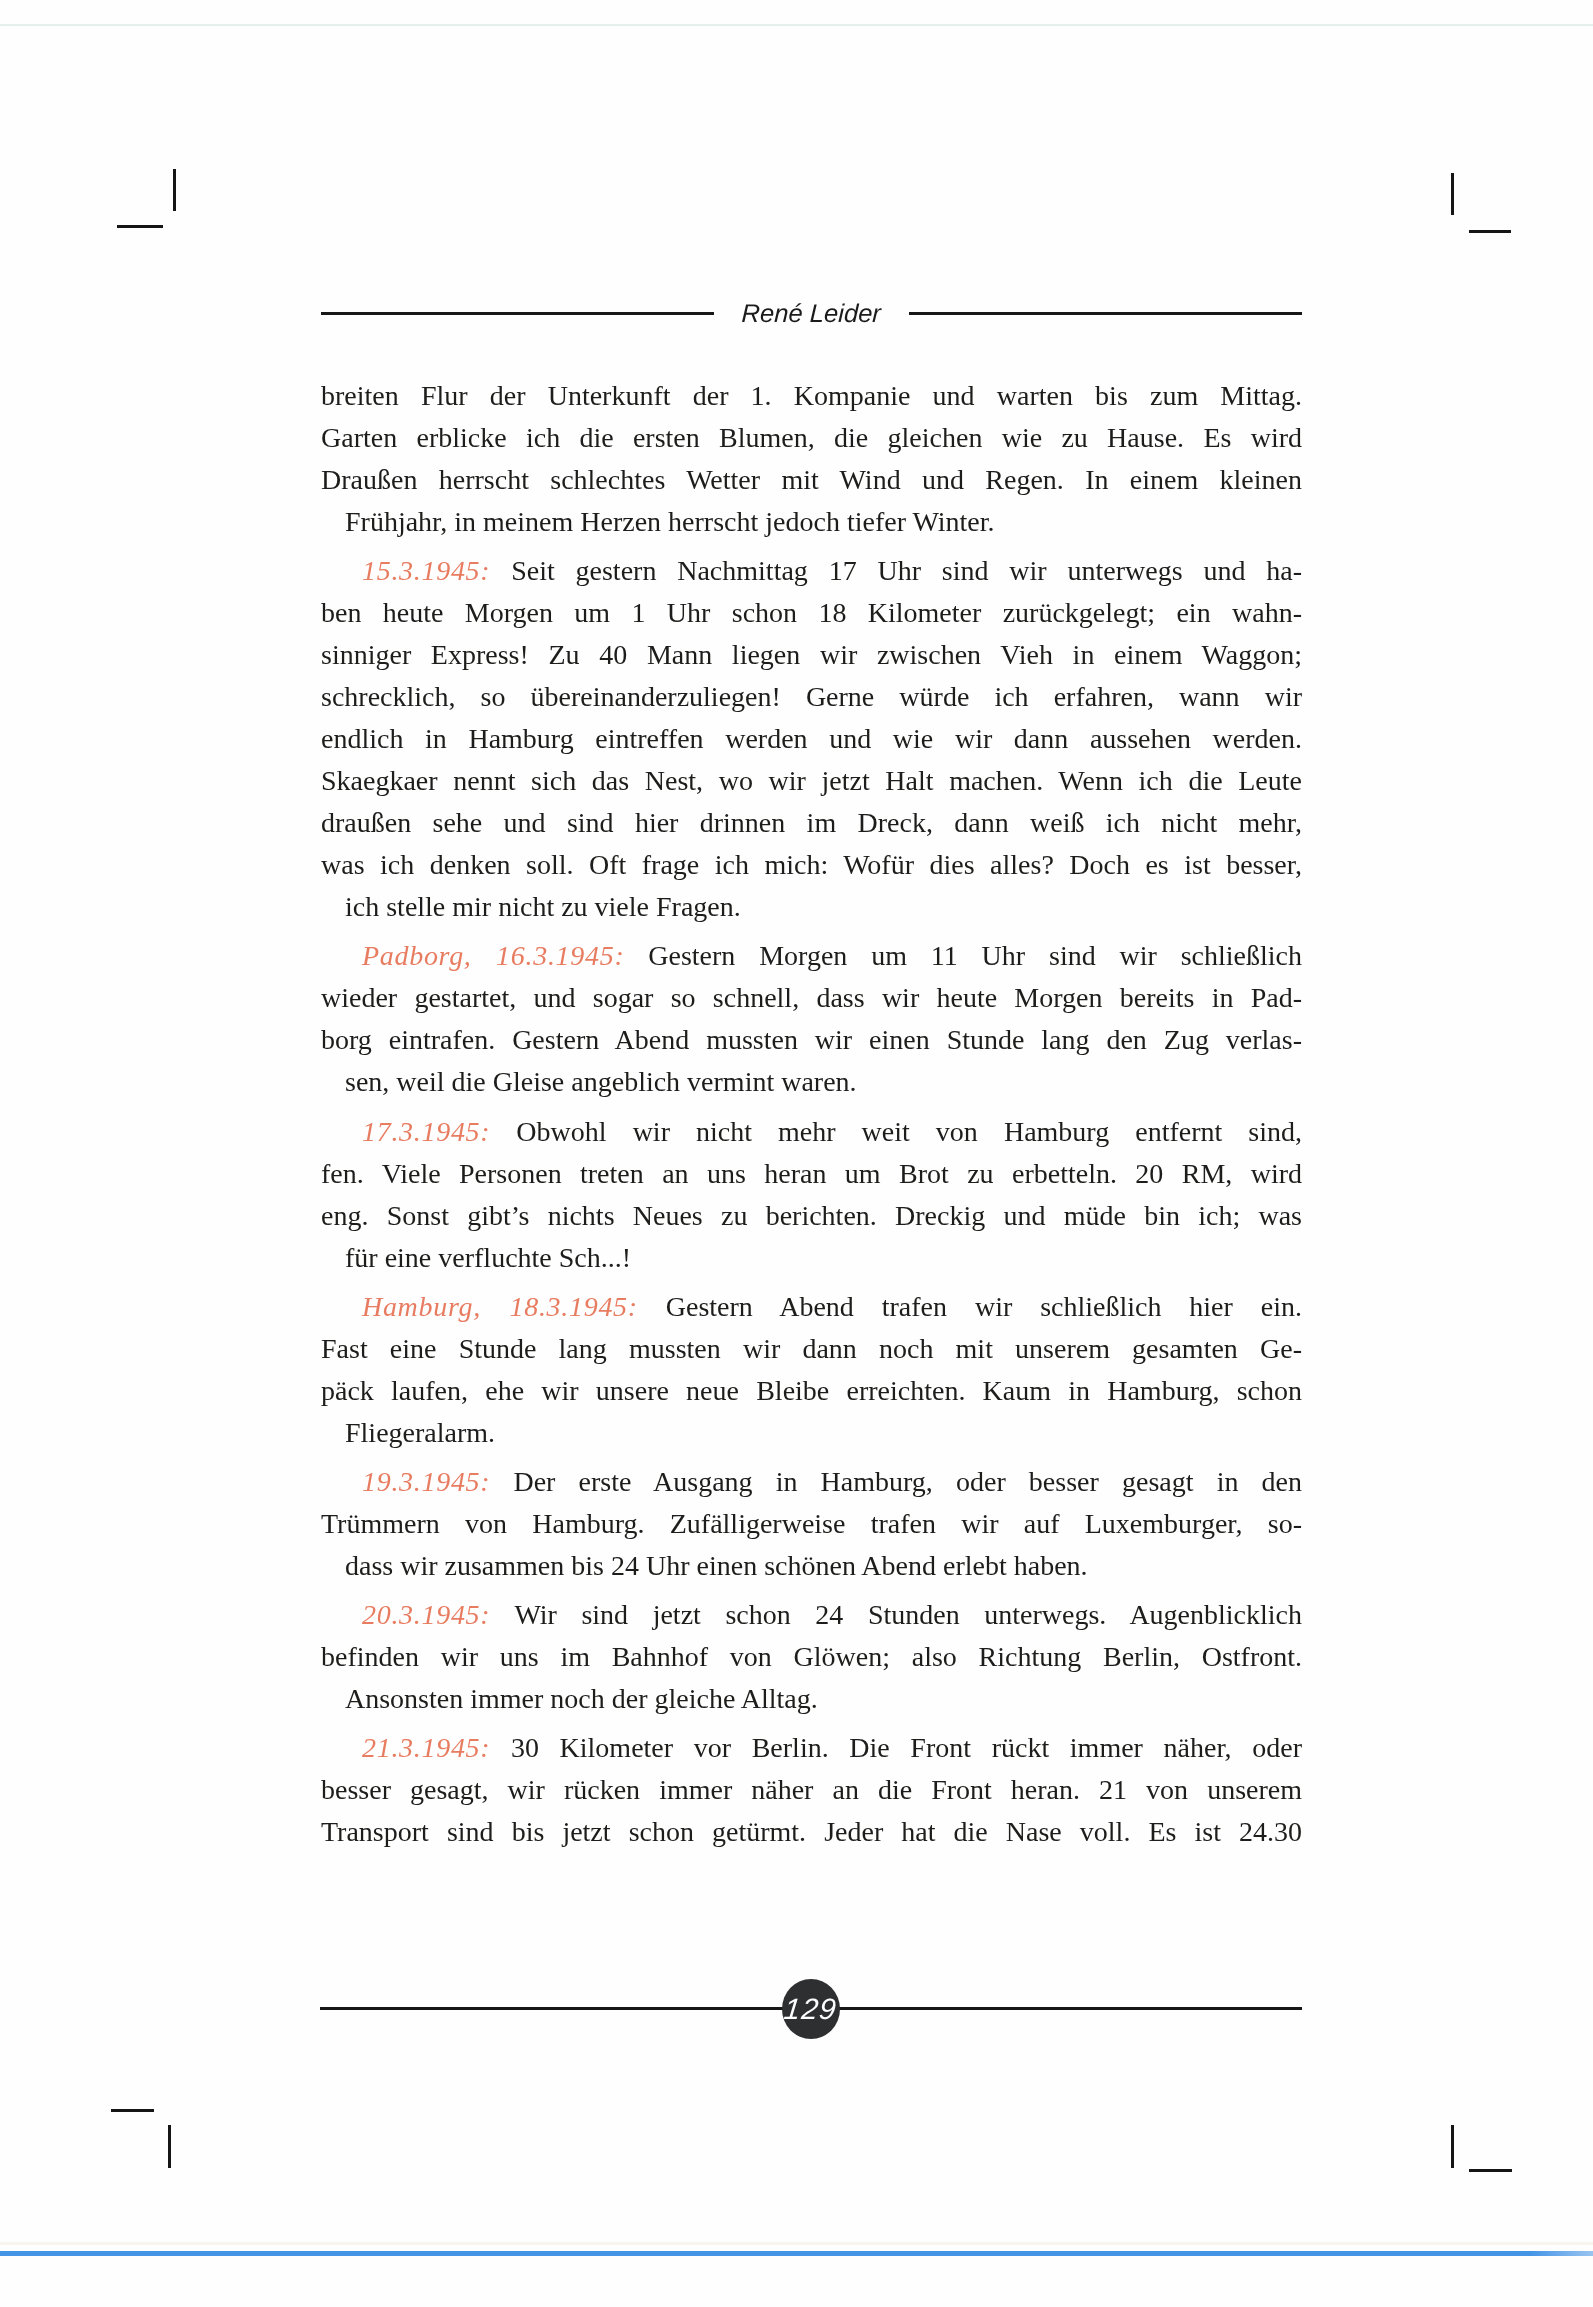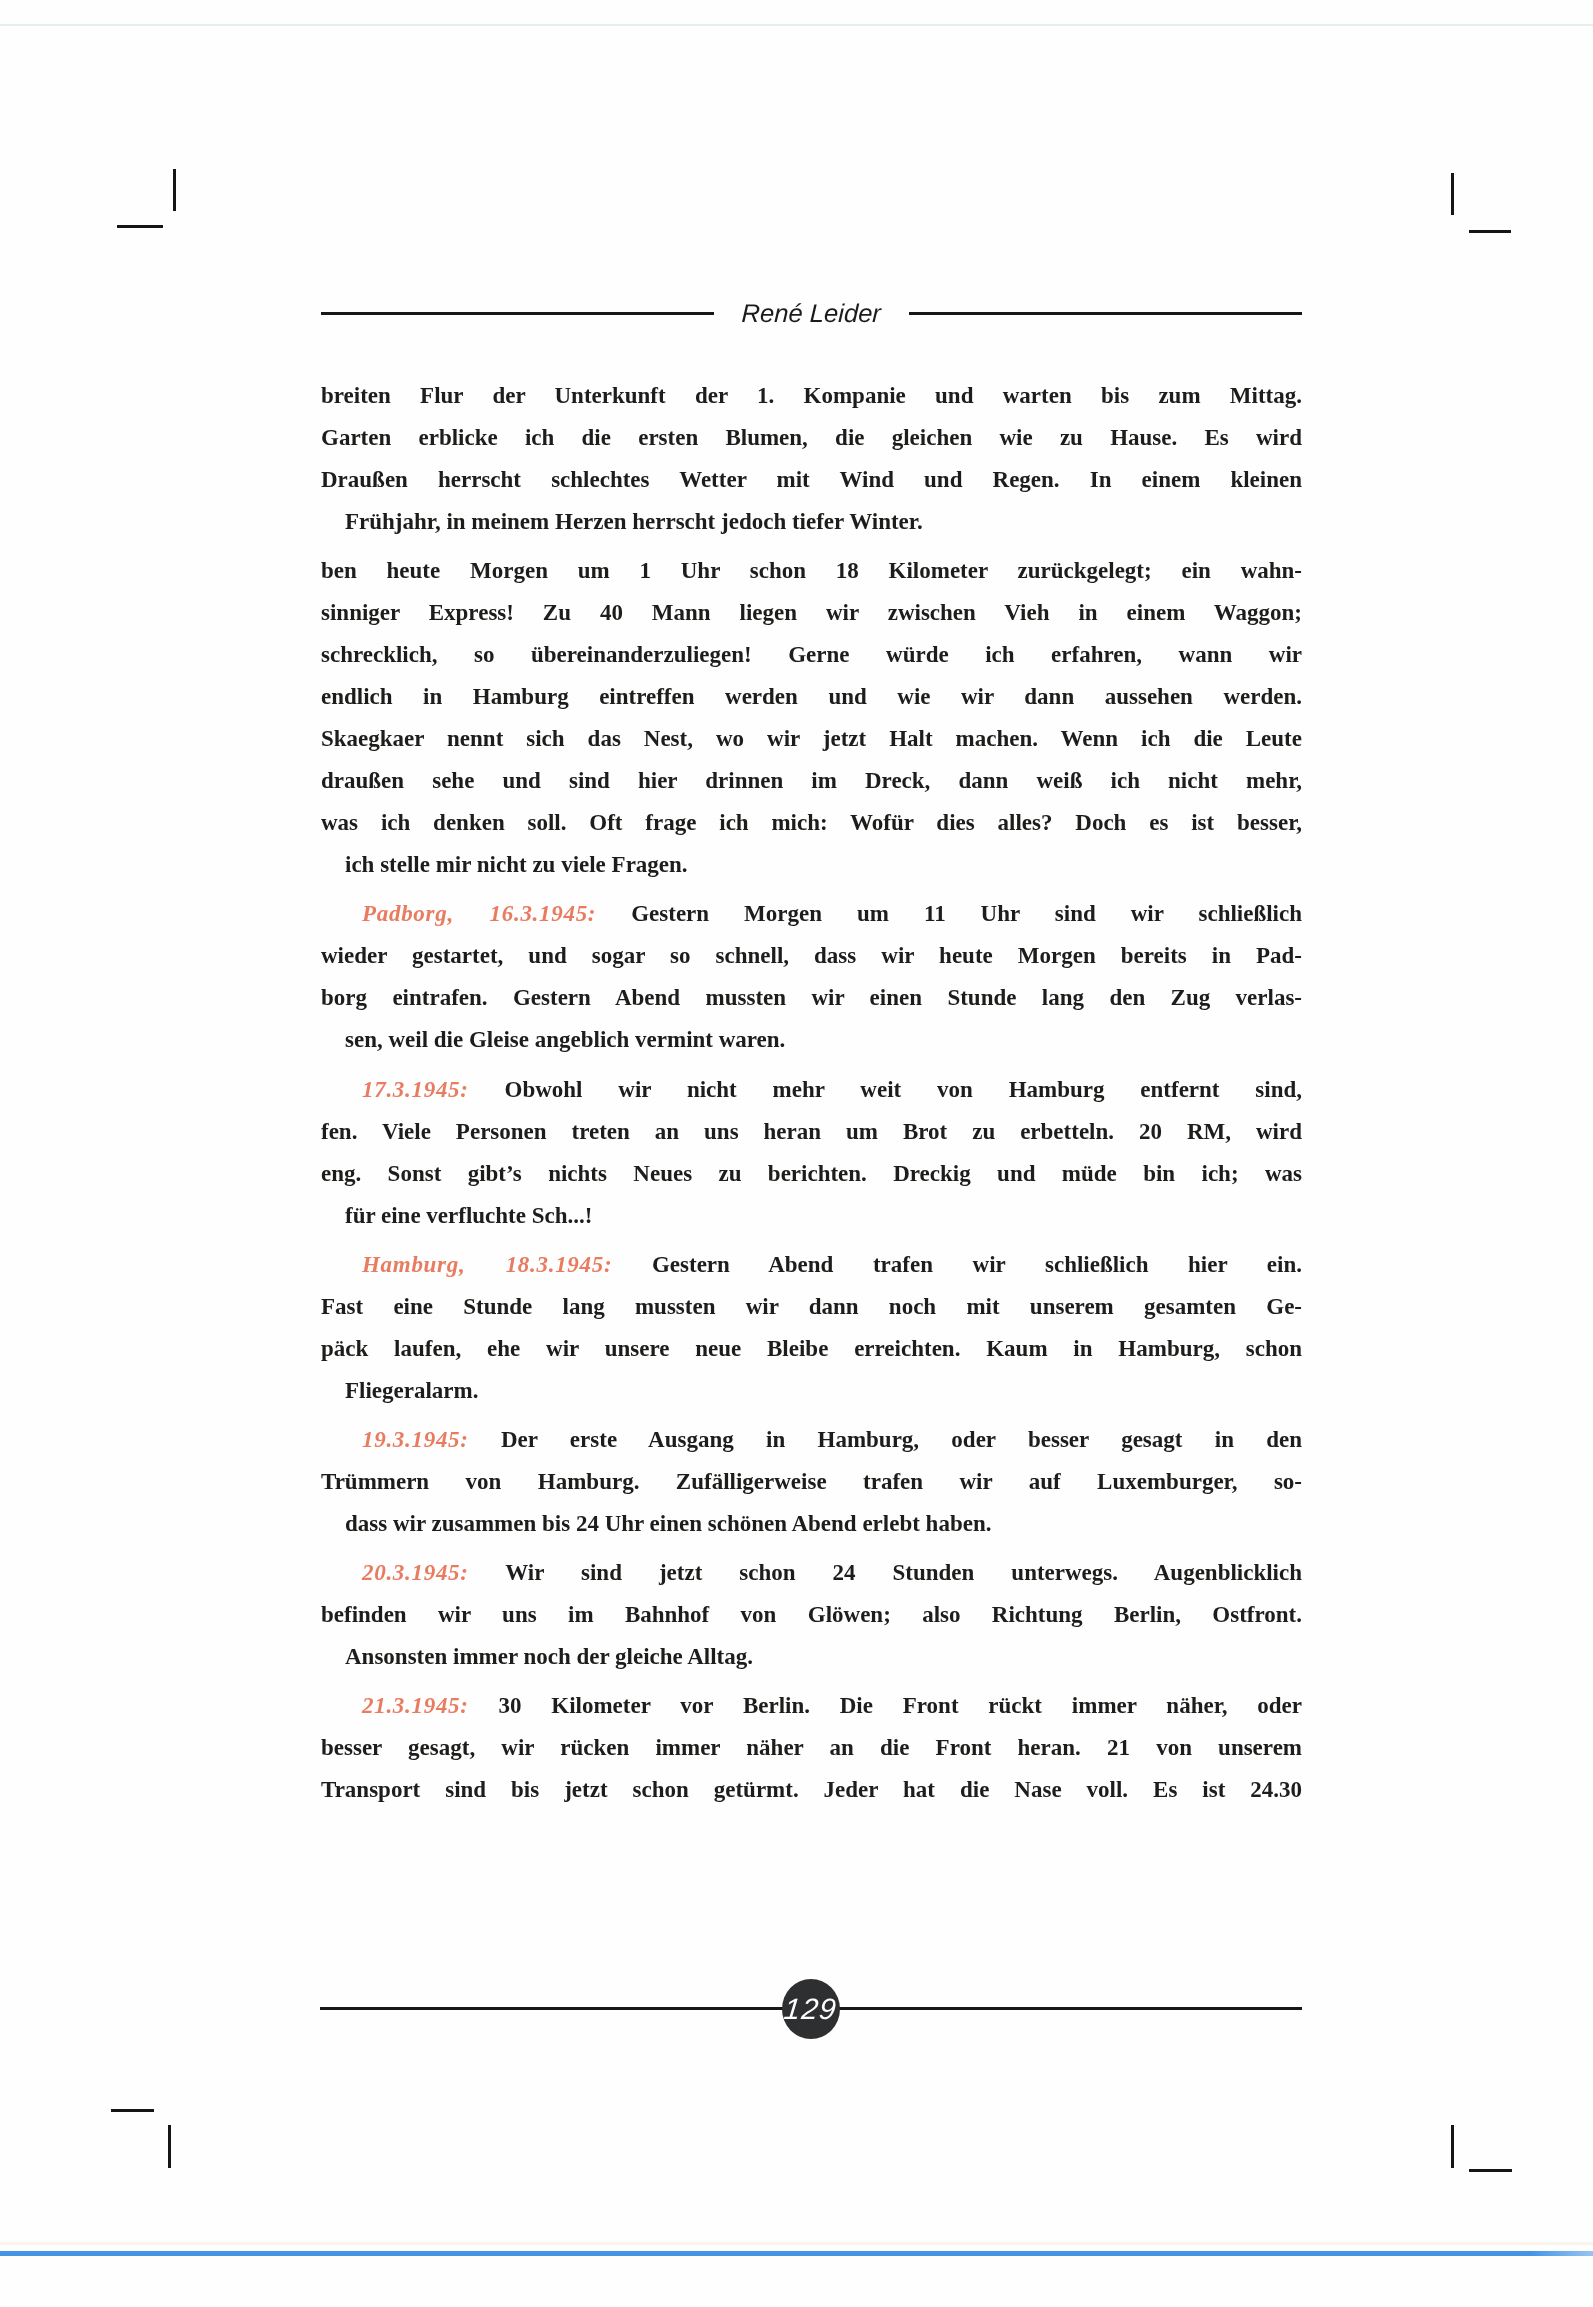--- a/index.html
+++ b/index.html
@@ -52,9 +52,8 @@
   
   .body-text {
     position: absolute; left: 321px; top: 375px; width: 981px;
-    font-size: 23px; line-height: 42px;
+    font-size: 28px; line-height: 42px;
     text-rendering: optimizeLegibility;
-    font-weight: bold;
   }
   .para { margin: 0; }
   .para.entry { margin-top: 7.2px; }

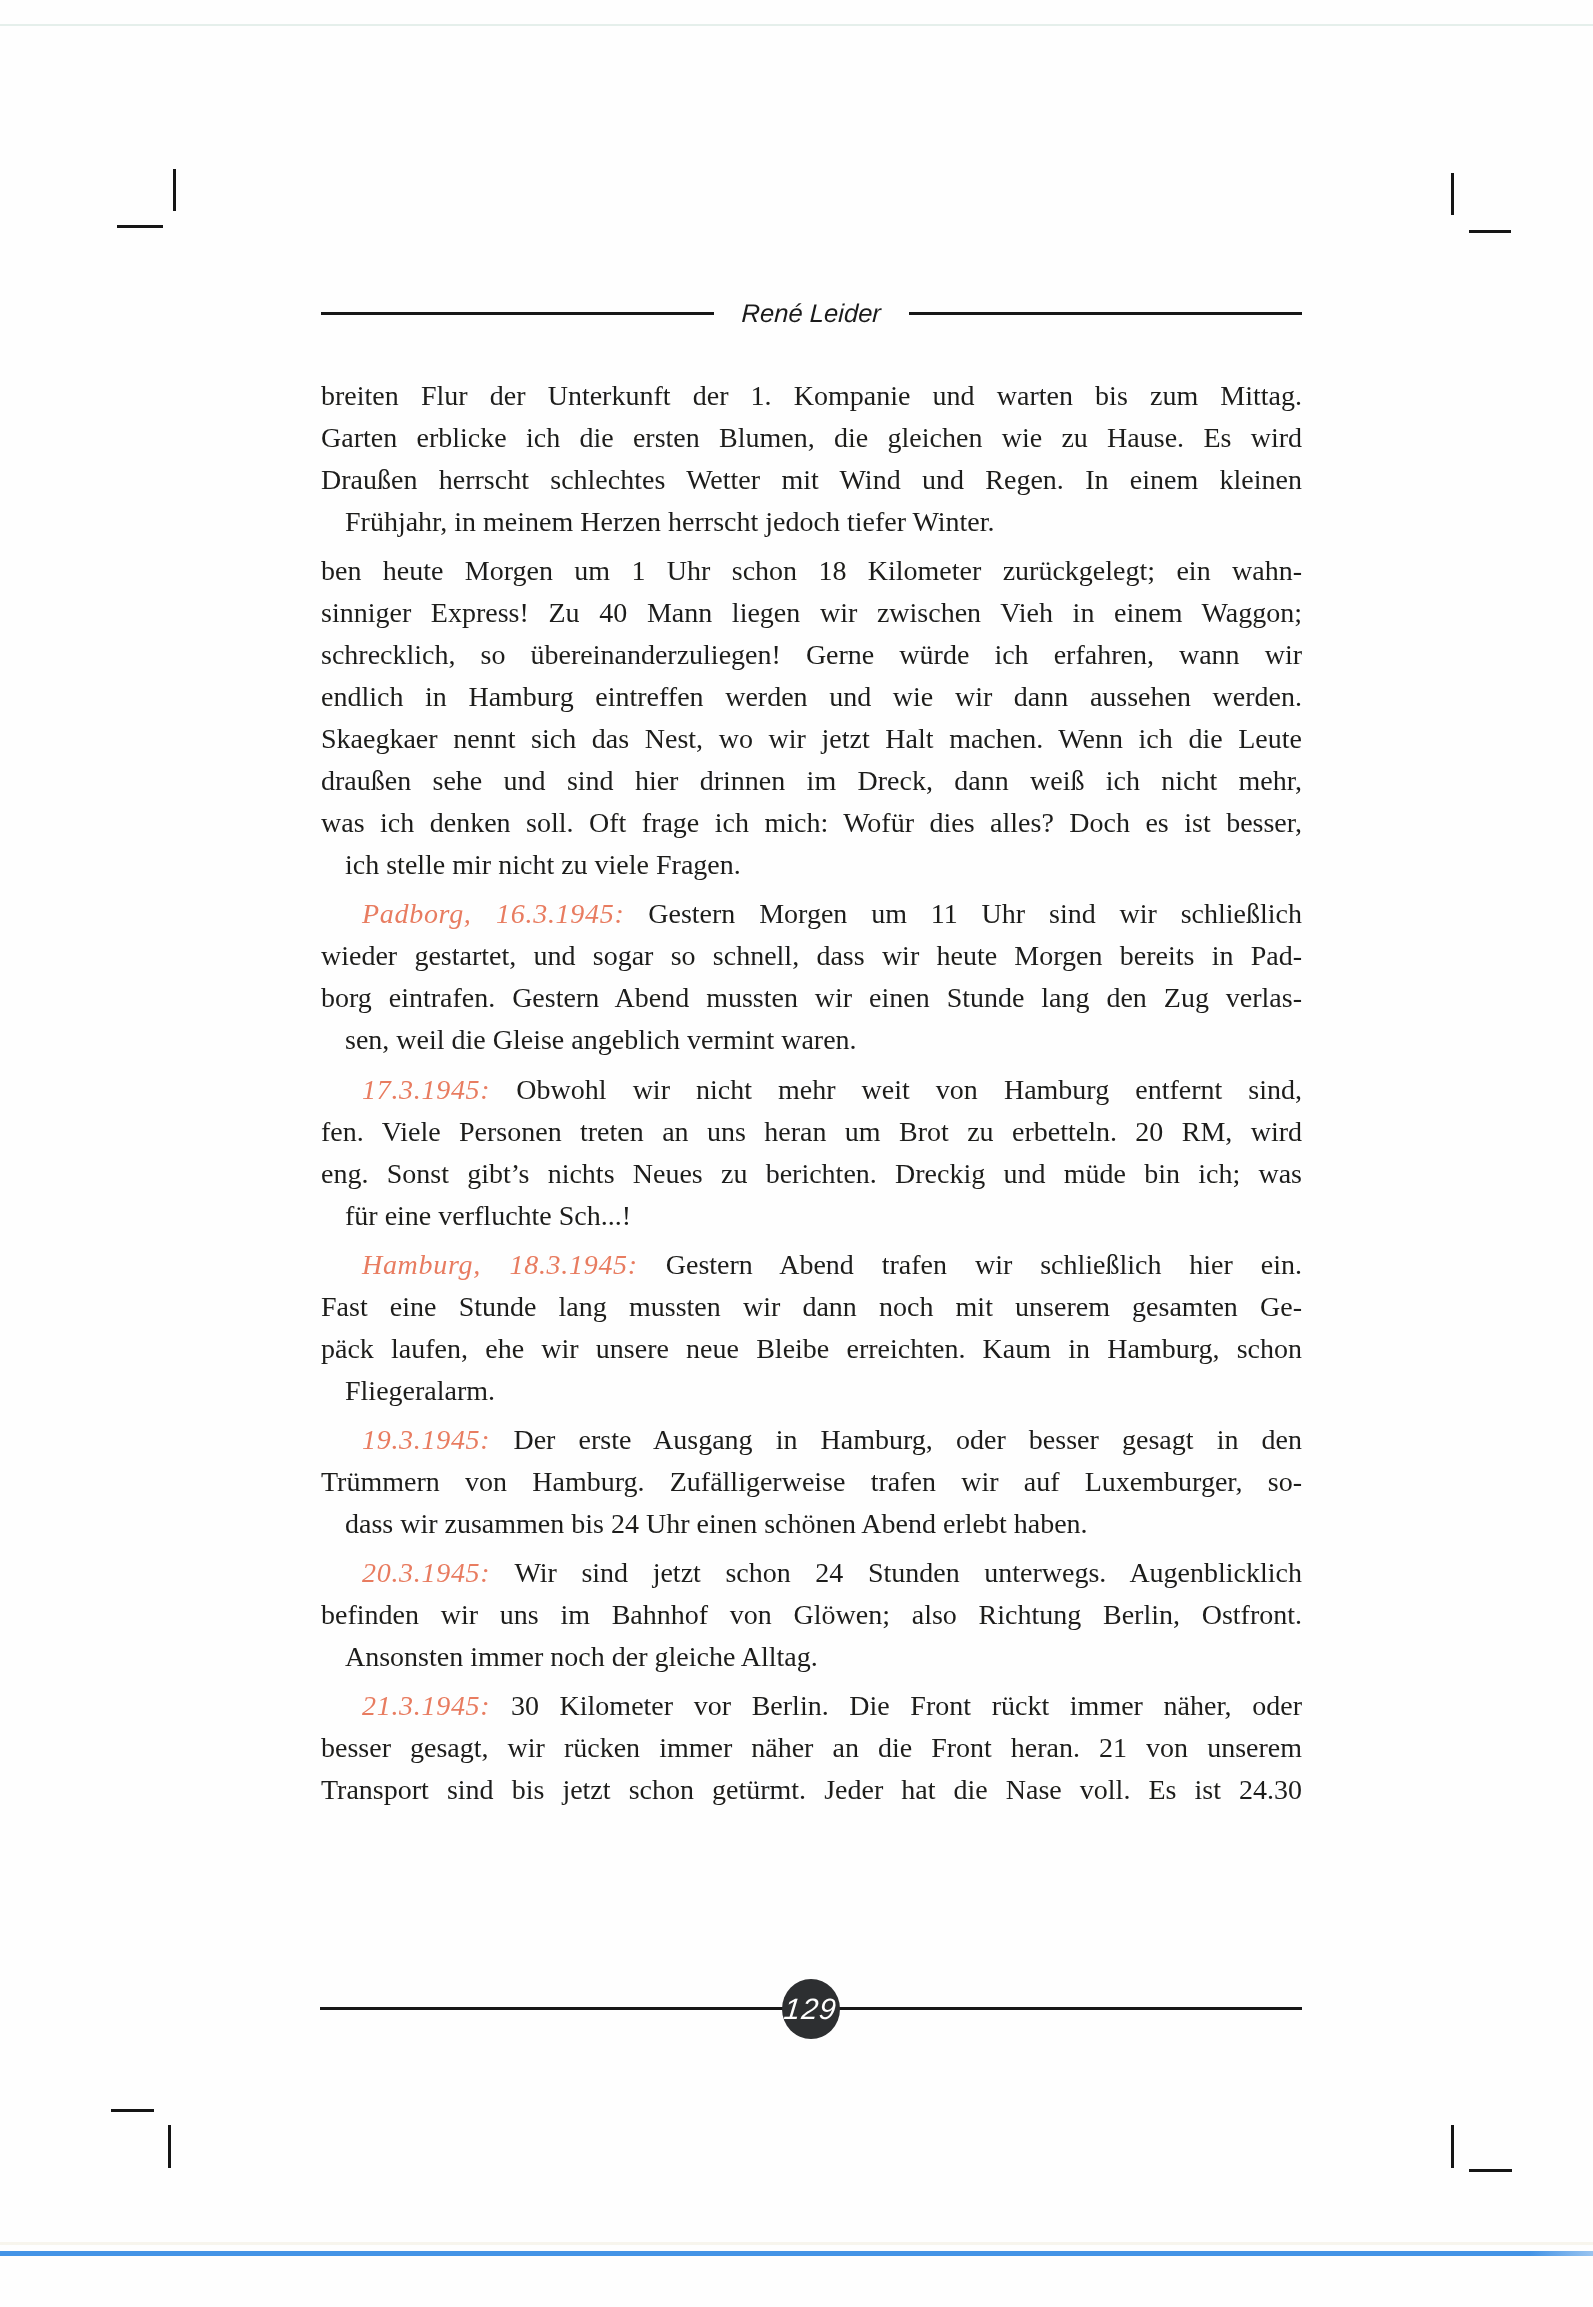--- a/index.html
+++ b/index.html
@@ -115,6 +115,7 @@
         <div class="line no-stretch">Frühjahr, in meinem Herzen herrscht jedoch tiefer Winter.</div>
       </div>
       <div class="para entry">
+        <div class="line first indented"><span class="date-label">15.3.1945:</span> Seit gestern Nachmittag 17 Uhr sind wir unterwegs und ha-</div>
         <div class="line">ben heute Morgen um 1 Uhr schon 18 Kilometer zurückgelegt; ein wahn-</div>
         <div class="line">sinniger Express! Zu 40 Mann liegen wir zwischen Vieh in einem Waggon;</div>
         <div class="line">schrecklich, so übereinanderzuliegen! Gerne würde ich erfahren, wann wir</div>

